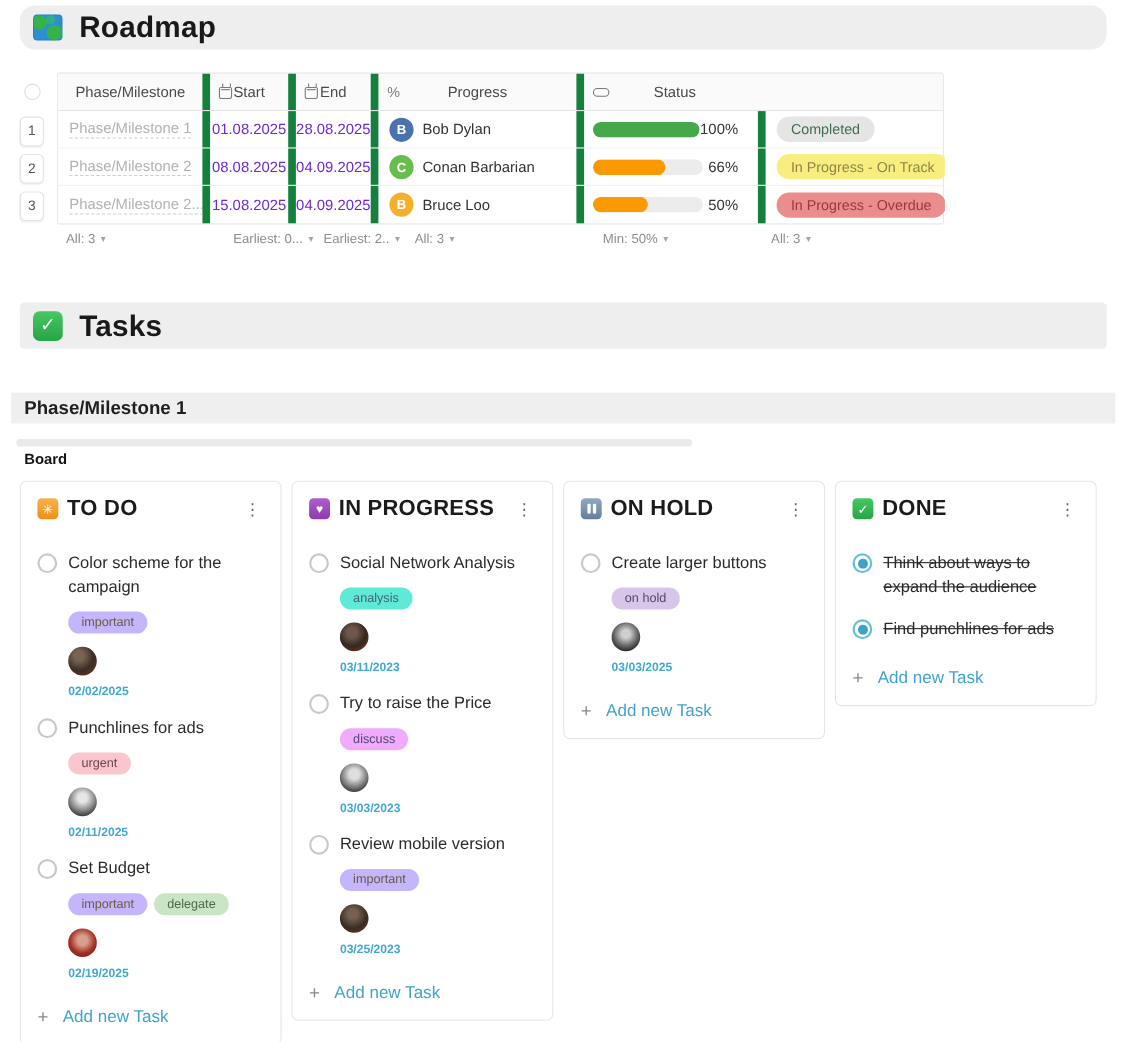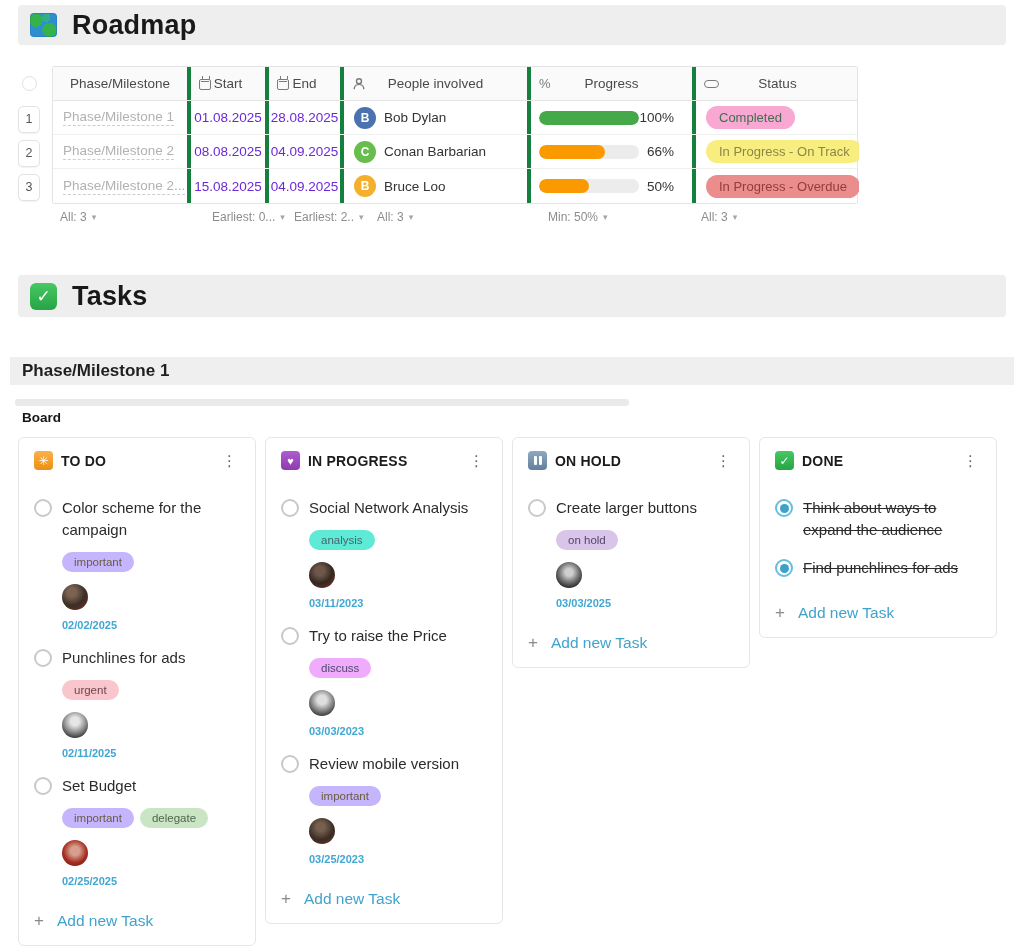--- a/index.html
+++ b/index.html
@@ -7,7 +7,7 @@
 
   
   .section-bar { margin:0 18px; height:40px; background:#eeeeee; border-radius:4px; display:flex; align-items:center; padding-left:12px; gap:15px; }
-  .section-bar.first { margin-top:5px; }
+  .section-bar.first { margin-top:5px;border-radius:14px; }
   .section-title { font-size:27px; font-weight:700; color:#191919; letter-spacing:.2px; }
   .map-icon { width:27px; height:24px; border-radius:4px;
     background: radial-gradient(circle at 22% 30%, #35b24a 0 24%, transparent 25%),

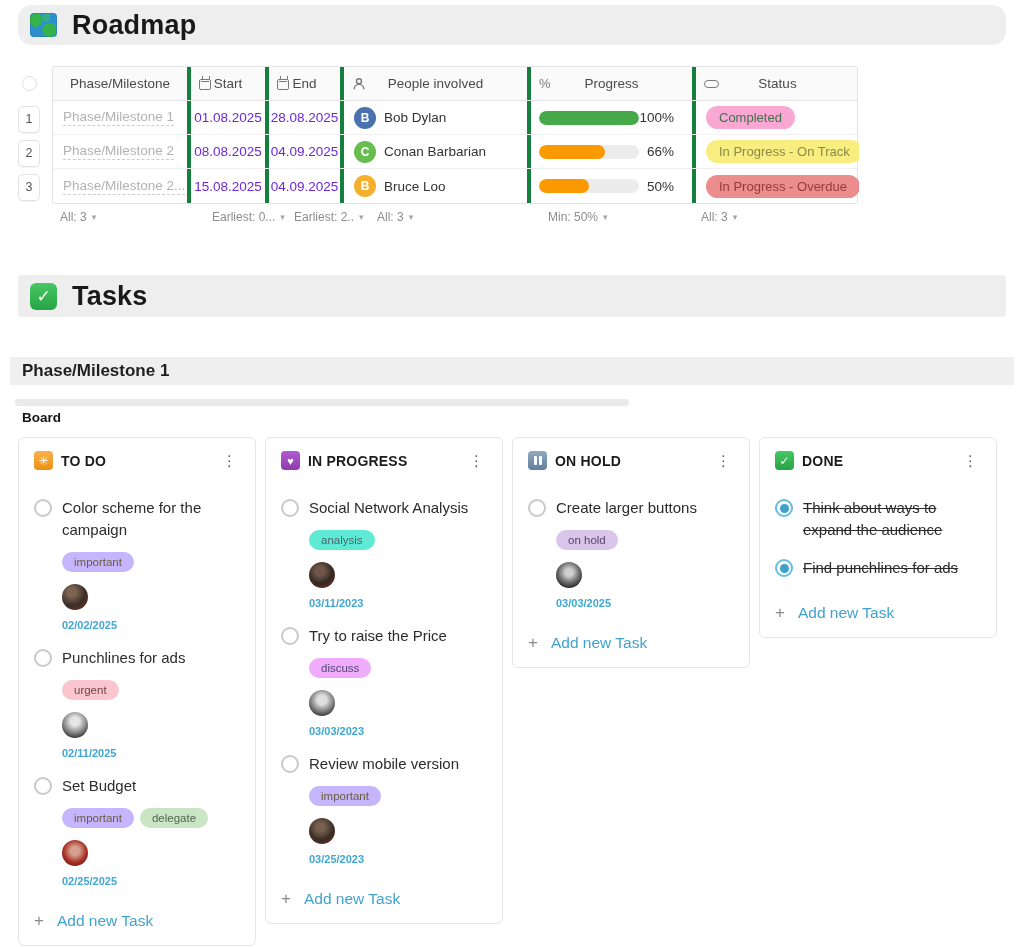--- a/index.html
+++ b/index.html
@@ -29,7 +29,7 @@
   .t-row.head { background:#fafafa; border-bottom:1px solid #e4e4e4; }
   .t-row.body { border-bottom:1px solid #f0f0f0; background:#fff; }
   .t-row.body:last-child { border-bottom:none; }
-  .cell { position:relative; display:flex; align-items:center; border-right:4px solid #15803d; overflow:hidden; }
+  .cell { position:relative; display:flex; align-items:center; border-right:7px solid #15803d; overflow:hidden; }
   .cell:last-child { border-right:none; }
   .head .cell { justify-content:center; font-size:13.5px; color:#4a4a4a; }
   .head-ic { position:absolute; left:8px; display:flex; align-items:center; color:#7a7a7a; }

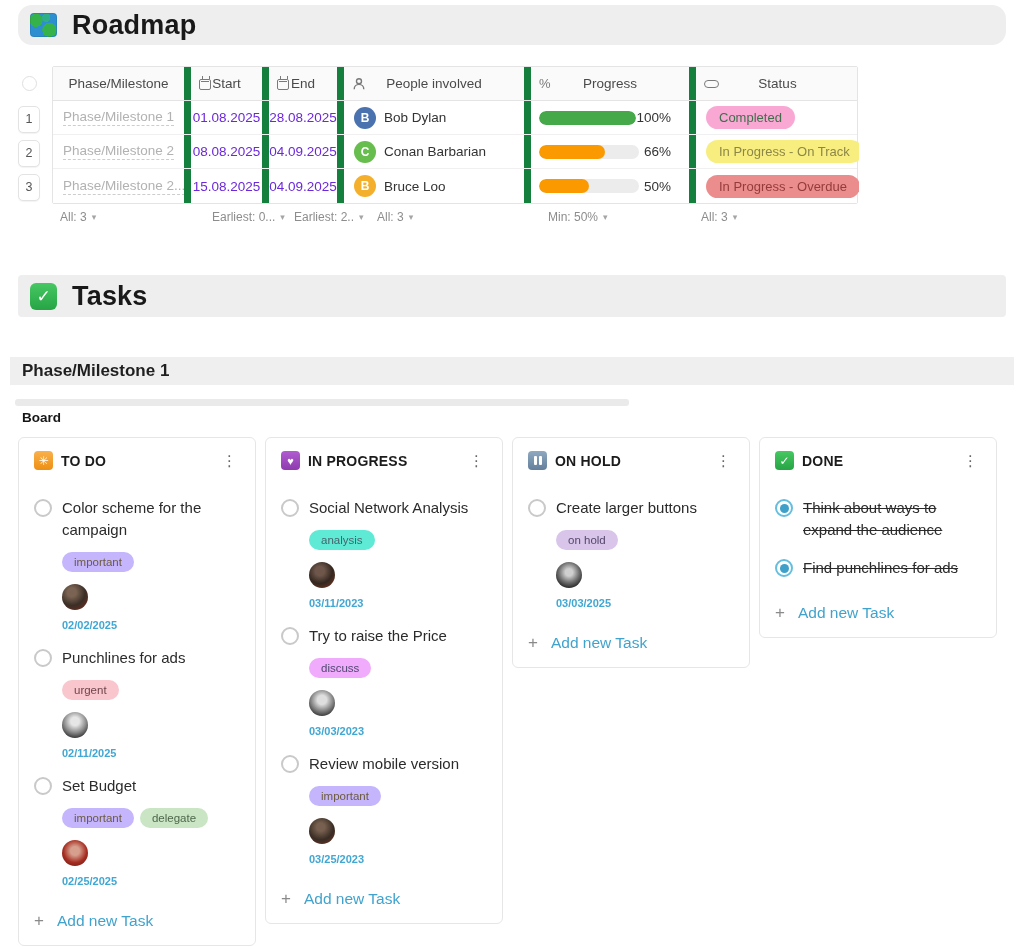--- a/index.html
+++ b/index.html
@@ -151,15 +151,6 @@
           <span>End</span>
         </div>
       <div class="cell">
-        <span class="head-ic">
-          <svg width="14" height="14" viewBox="0 0 14 14" fill="none">
-              <circle cx="7" cy="4.3" r="2.5" stroke="#7a7a7a" stroke-width="1.4"></circle>
-              <path d="M2.2 12.2 a4.8 4.8 0 0 1 9.6 0" stroke="#7a7a7a" stroke-width="1.4" fill="none"></path>
-            </svg>
-        </span>
-          <span>People involved</span>
-        </div>
-      <div class="cell">
           <span class="head-ic pct-glyph">%</span>
           <span>Progress</span>
         </div>

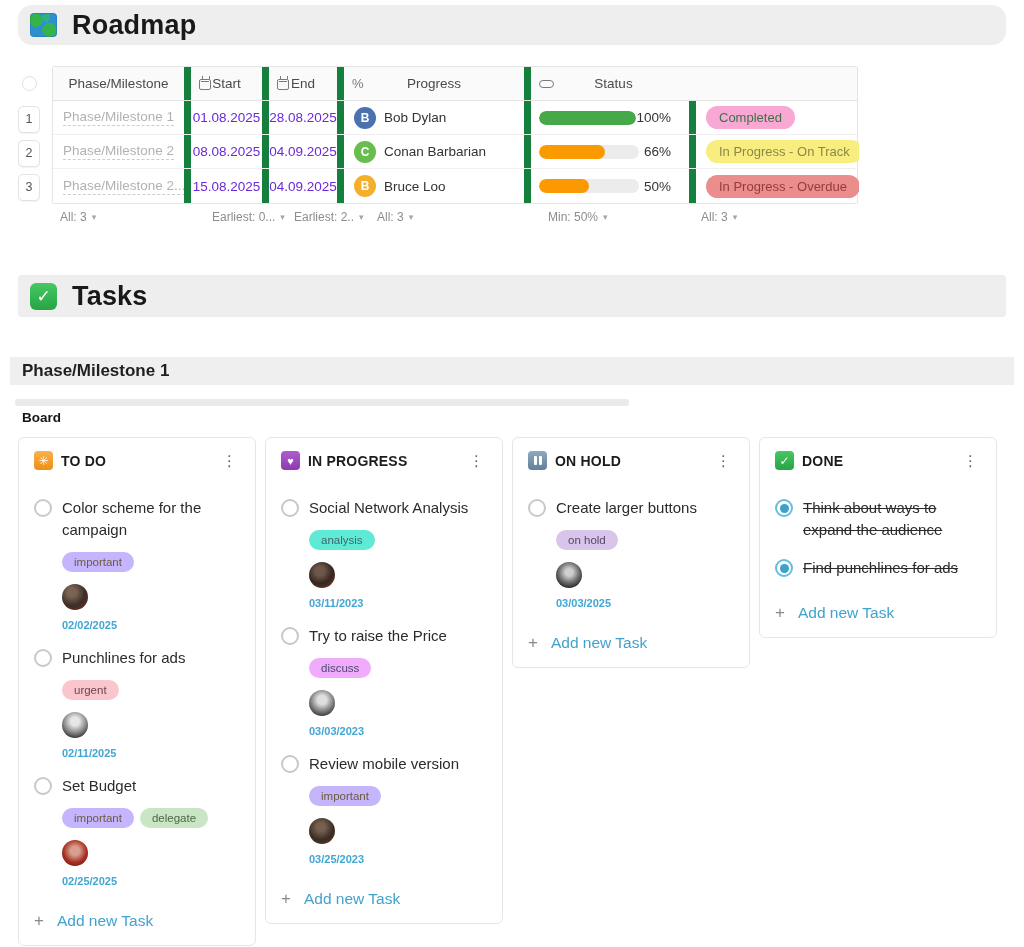--- a/index.html
+++ b/index.html
@@ -51,7 +51,7 @@
   .prog-label { margin-left:auto; font-size:13.5px; color:#333; }
   .cell.status-c { padding-left:10px; }
   .badge { font-size:13px; padding:4px 13px; border-radius:13px; white-space:nowrap; }
-  .badge.completed { background:#f9a8d4; color:#3f6f4a; }
+  .badge.completed { background:#e5e5e5; color:#3f6f4a; }
   .badge.ontrack { background:#f8ee80; color:#8c8747; }
   .badge.overdue { background:#ec8d8d; color:#953b3b; }
 

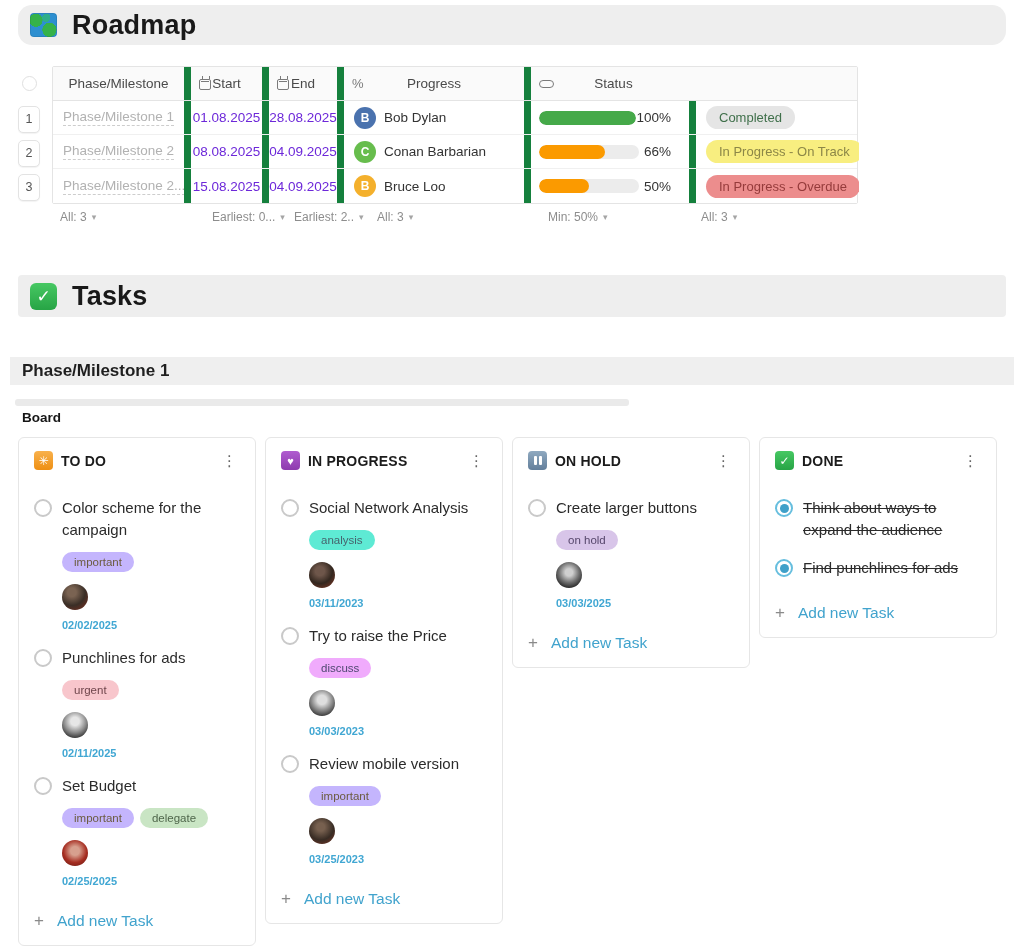--- a/index.html
+++ b/index.html
@@ -77,7 +77,7 @@
   .col-icon.pause { background:linear-gradient(180deg,#8fa9c0,#637f9b); gap:2px; }
   .pause-bar { width:3px; height:9px; background:#fff; border-radius:1px; }
   .col-icon.check { background:linear-gradient(180deg,#47c863,#27a445); font-size:12px; font-weight:700; }
-  .kcol-name { margin-left:8px; font-size:14px; font-weight:800; color:#1b1b1b; letter-spacing:.2px; }
+  .kcol-name { margin-left:8px; font-size:20px; font-weight:800; color:#1b1b1b; letter-spacing:.2px; }
   .kebab { margin-left:auto; color:#666; font-size:15px; cursor:pointer; padding:0 3px; }
   .ktasks { margin-top:27px; }
   .task { margin-bottom:16px; }

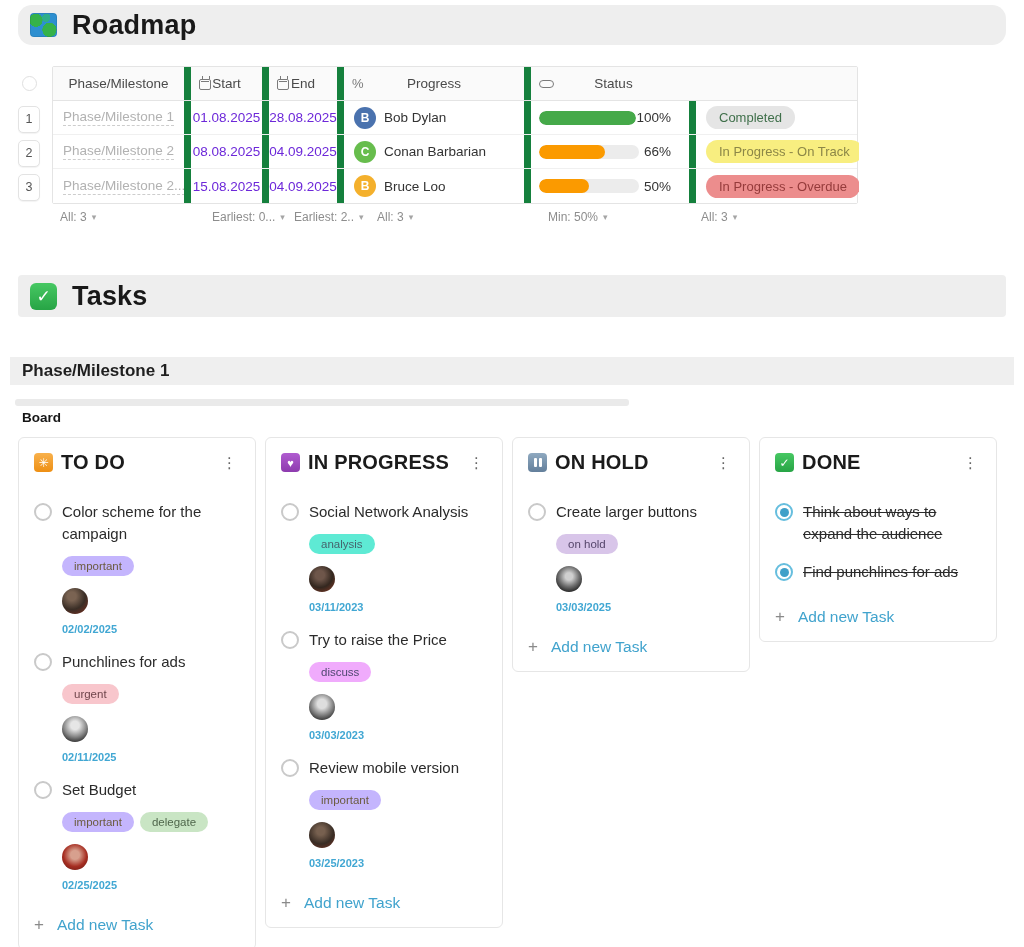--- a/index.html
+++ b/index.html
@@ -312,7 +312,7 @@
               <span class="tag delegate">delegate</span>
             </div>
           <div class="avatar photo-3"></div>
-          <div class="task-date">02/25/2025</div>
+          <div class="task-date">02/19/2025</div>
         </div>
       </div>
     </div>

